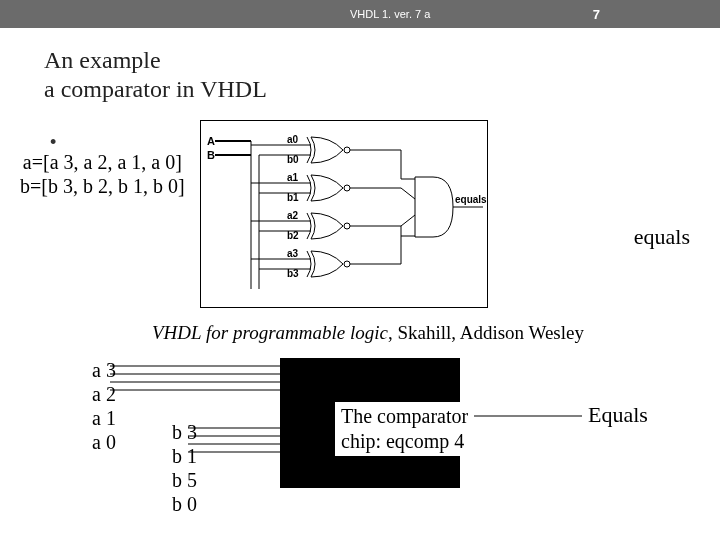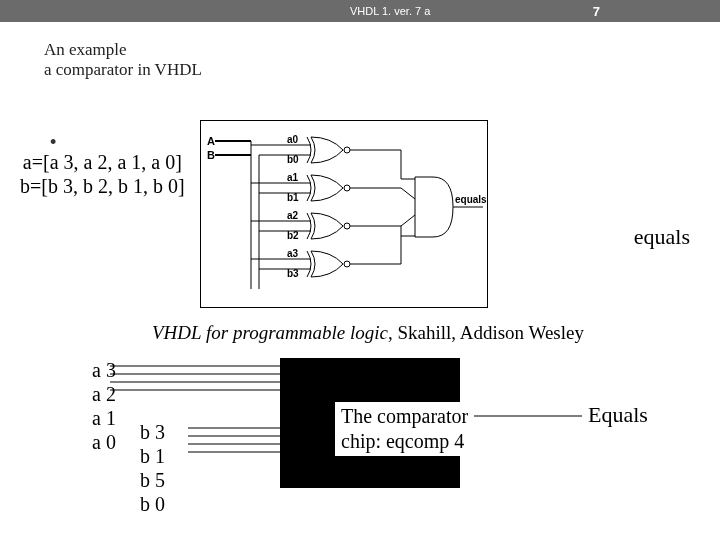--- a/index.html
+++ b/index.html
@@ -13,7 +13,7 @@
   }
   .header {
     width: 720px;
-    height: 22px;
+    height: 28px;
     background: #6b6b6b;
     color: #fff;
     font-size: 11px;

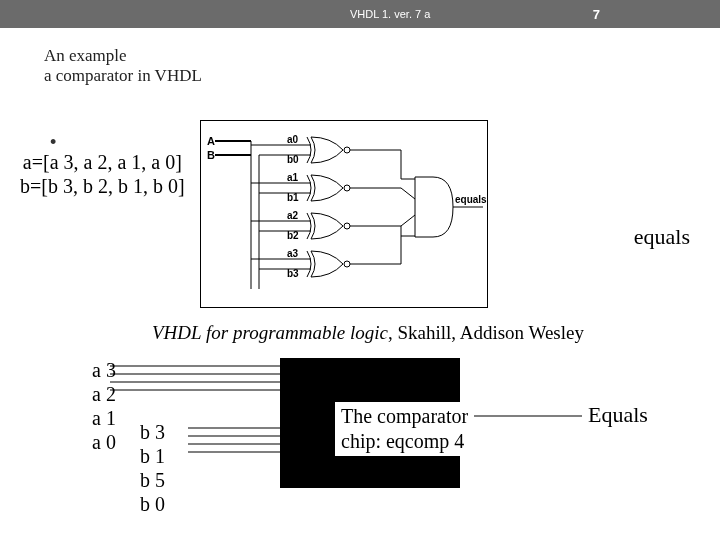--- a/index.html
+++ b/index.html
@@ -34,7 +34,7 @@
   .title {
     margin: 18px 0 8px 44px;
     font-family: Georgia, "Times New Roman", serif;
-    font-size: 17px;
+    font-size: 24px;
     line-height: 1.2;
     color: #222;
   }

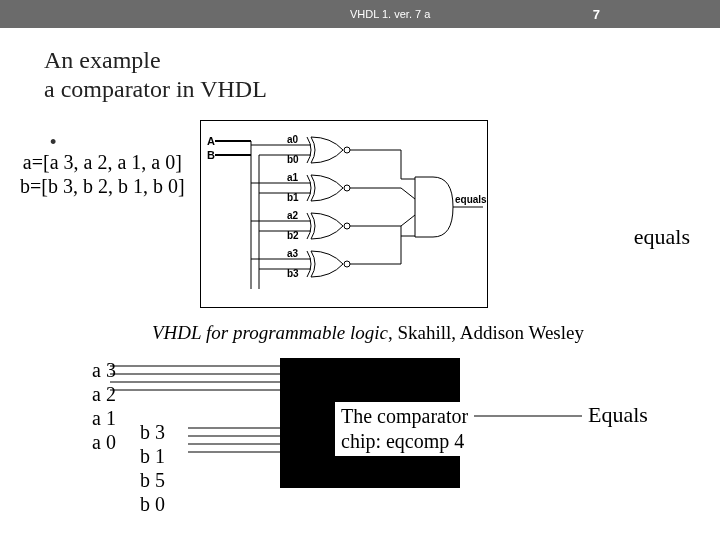--- a/index.html
+++ b/index.html
@@ -118,7 +118,7 @@
   }
   .sig-b {
     position: absolute;
-    left: 100px;
+    left: 132px;
     top: 72px;
     font-family: "Times New Roman", serif;
     font-size: 20px;

